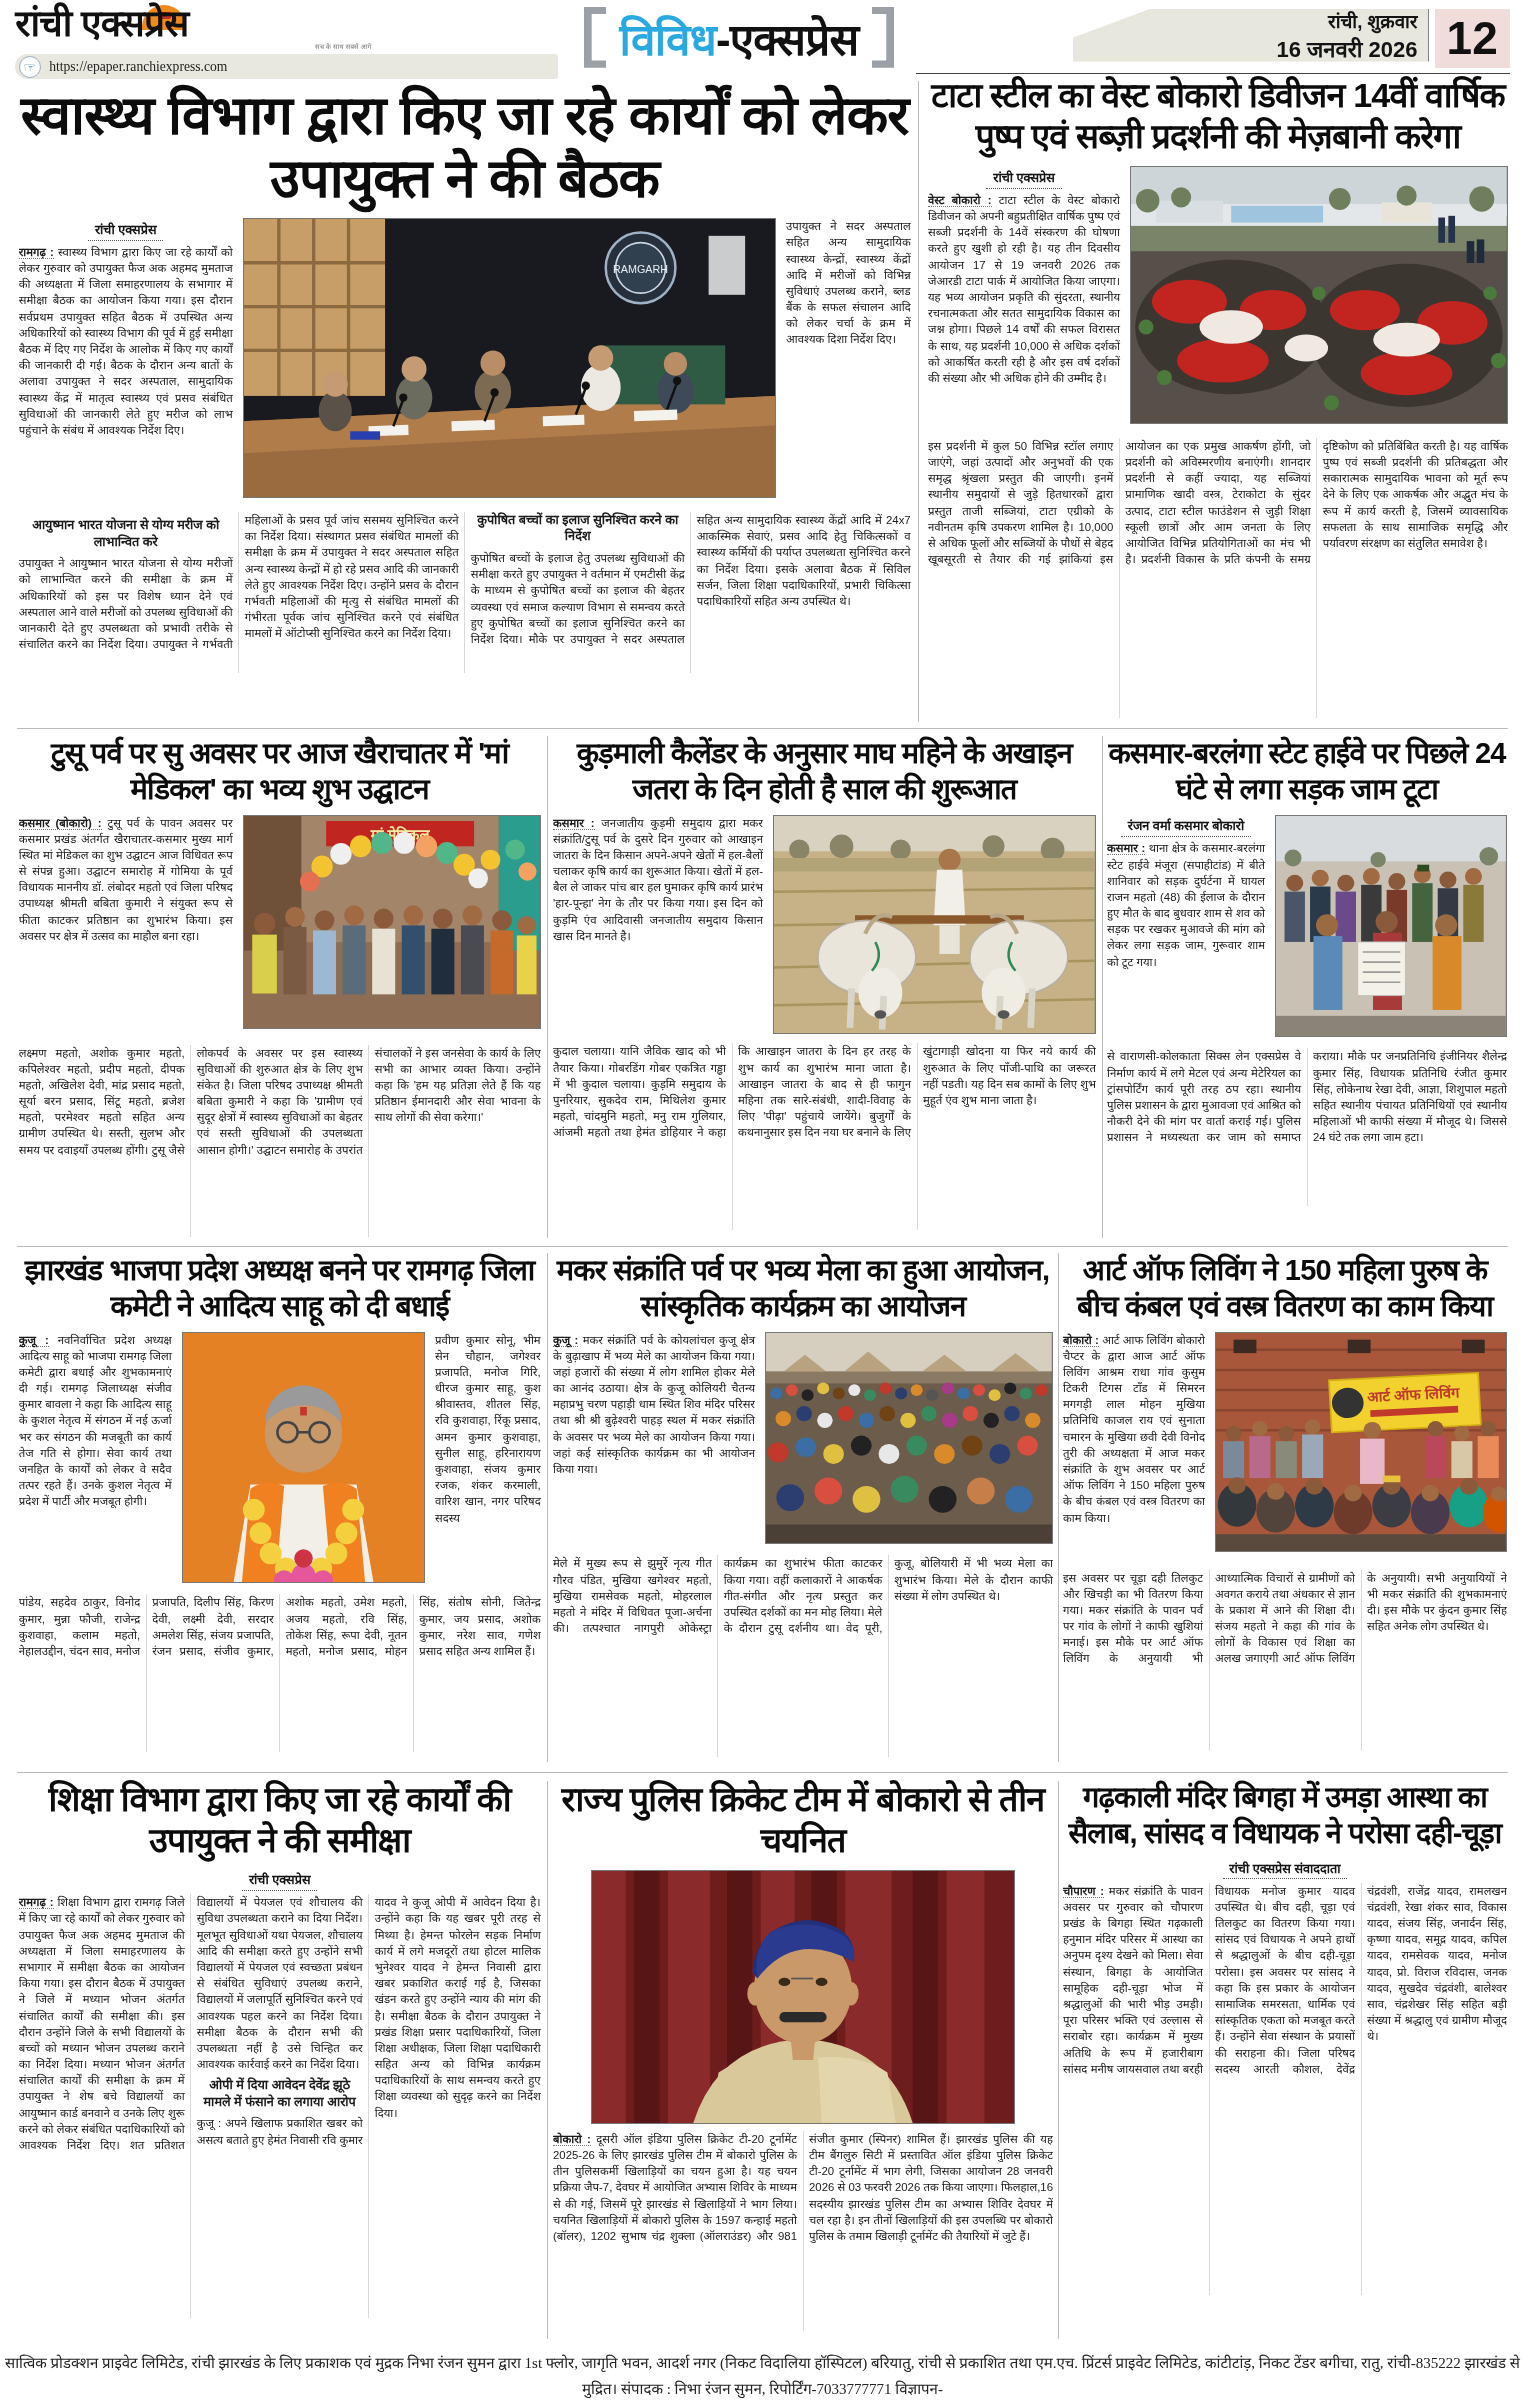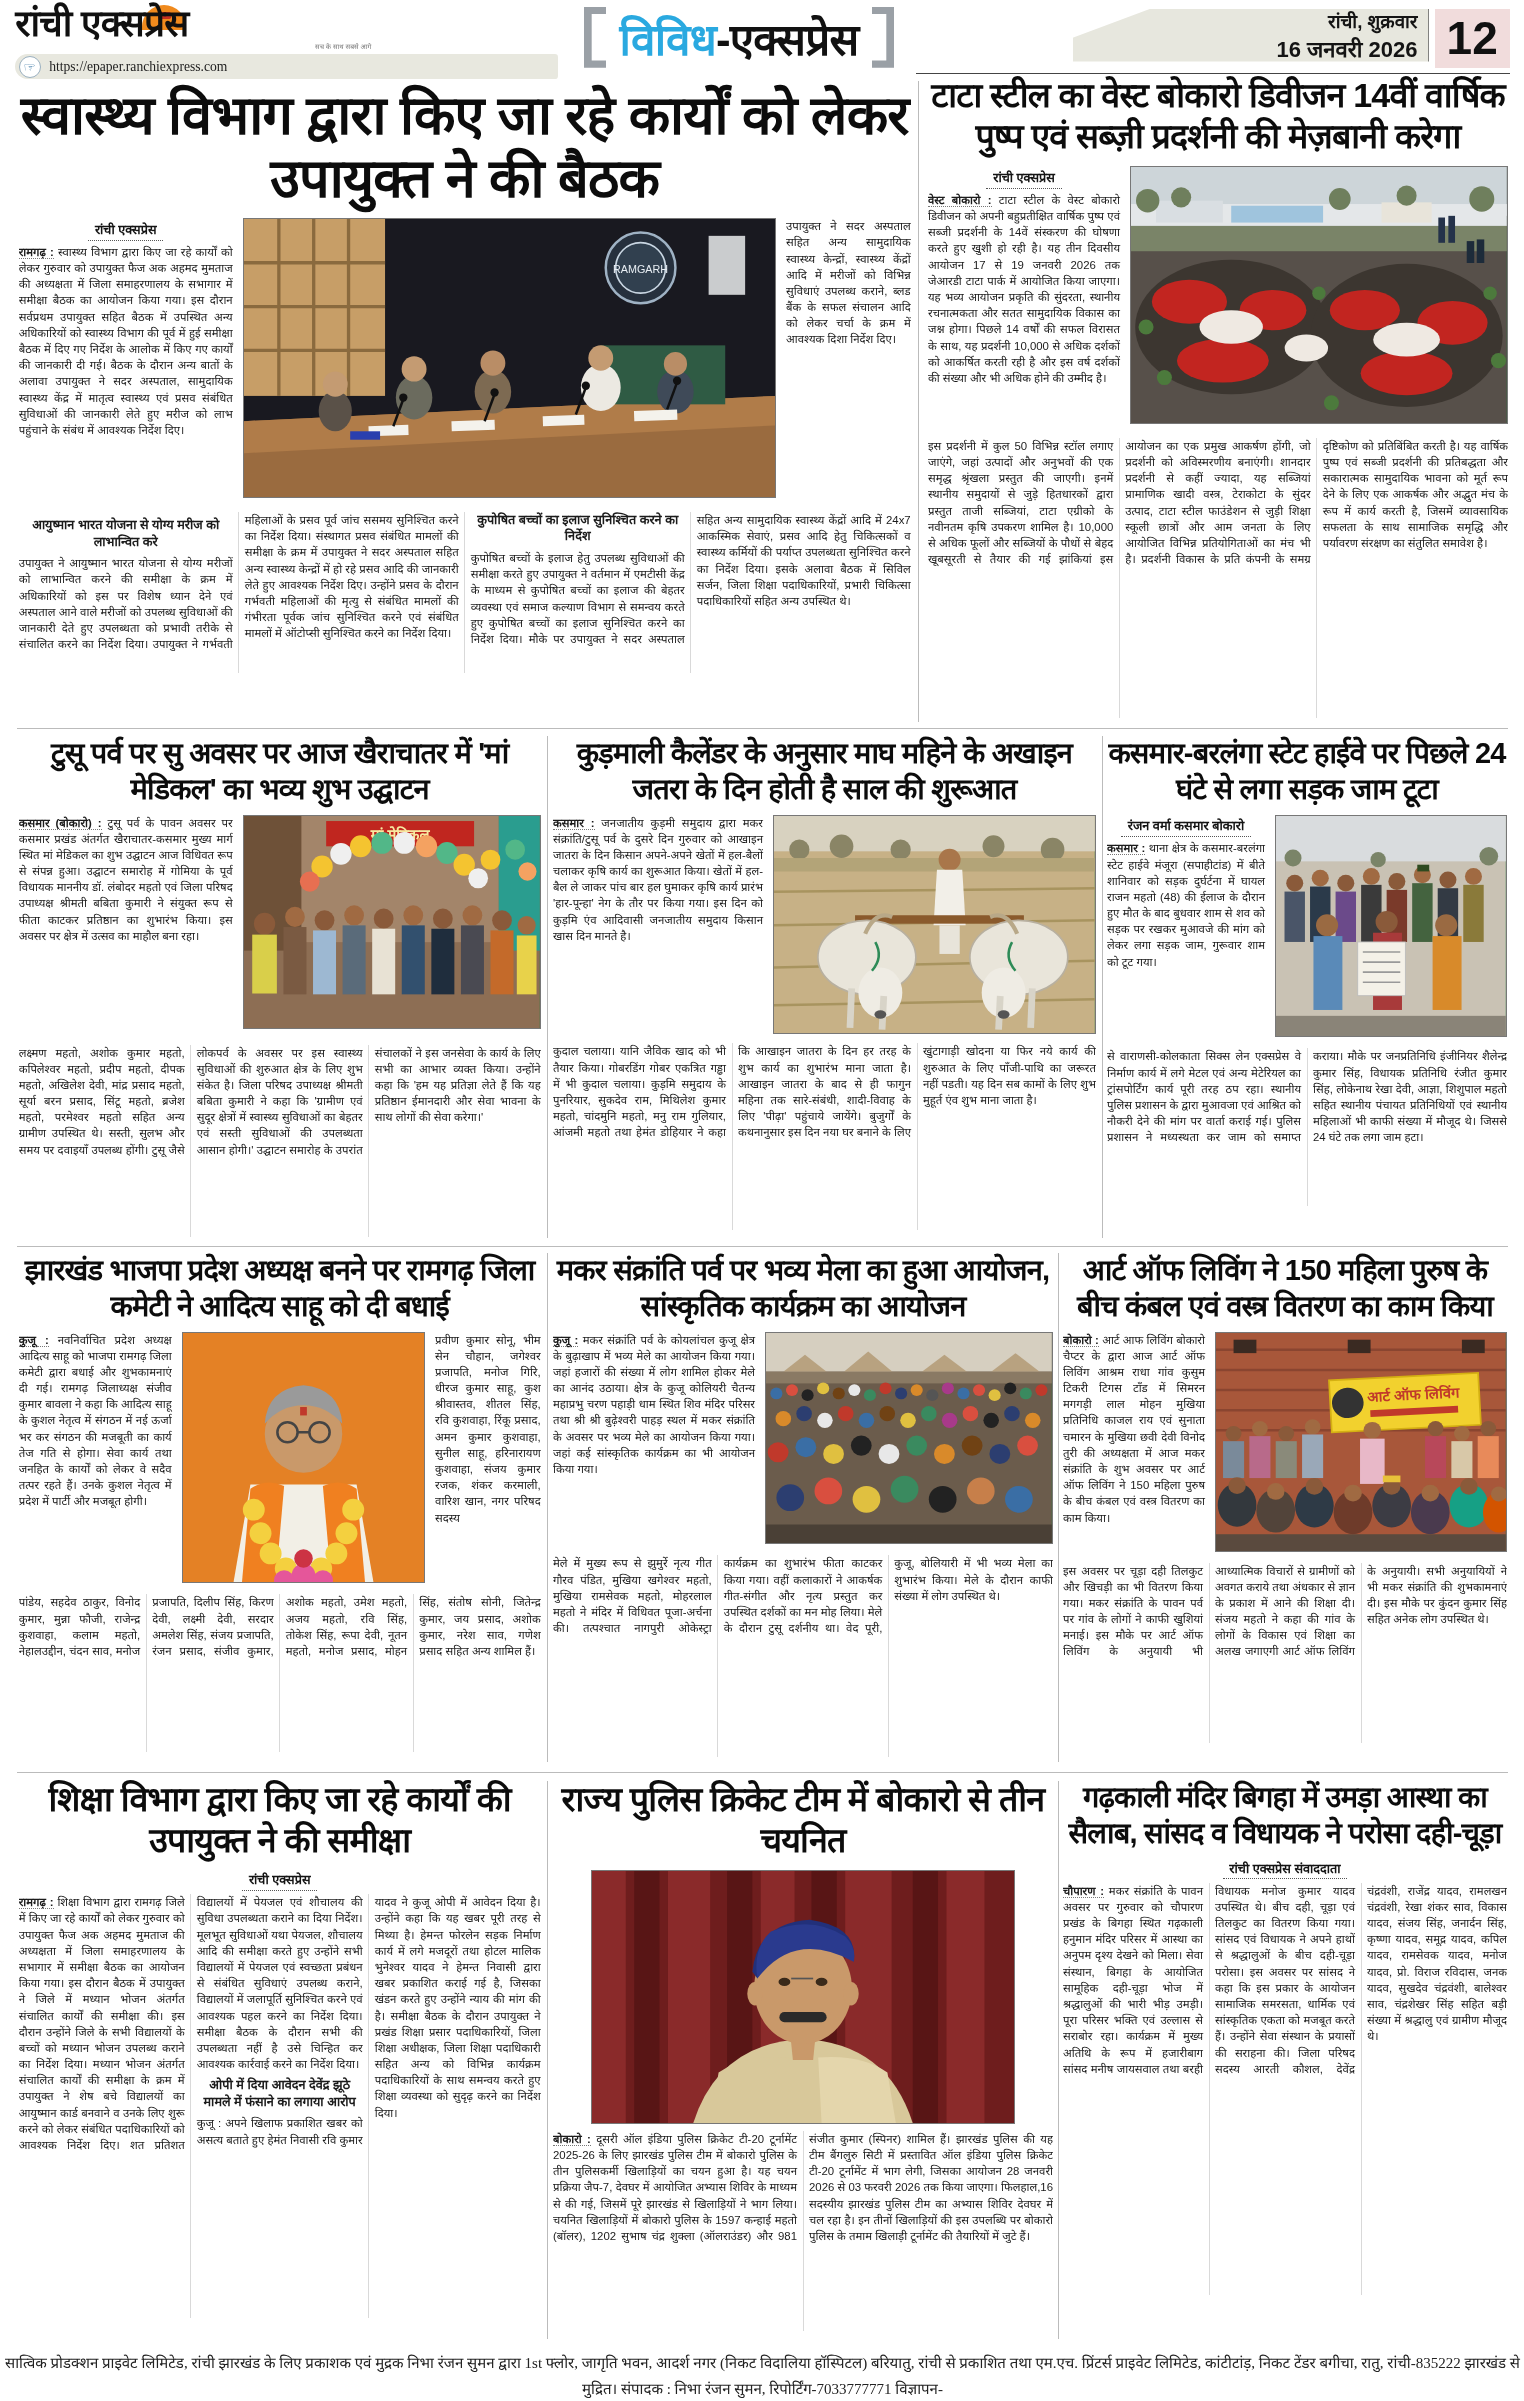--- a/index.html
+++ b/index.html
@@ -102,7 +102,7 @@
   .a8 .rowb{height:226px}
   .a8 .col-l{width:142px}
   .a8 .ph{flex:1;height:220px}
-  .a8 .bottom{margin-top:5px;height:180px}
+  .a8 .bottom{margin-top:12px;height:180px}
 
   .a9 .colsbody{height:424px}
   .a10 .ph{width:424px;height:254px;margin:0 auto}

